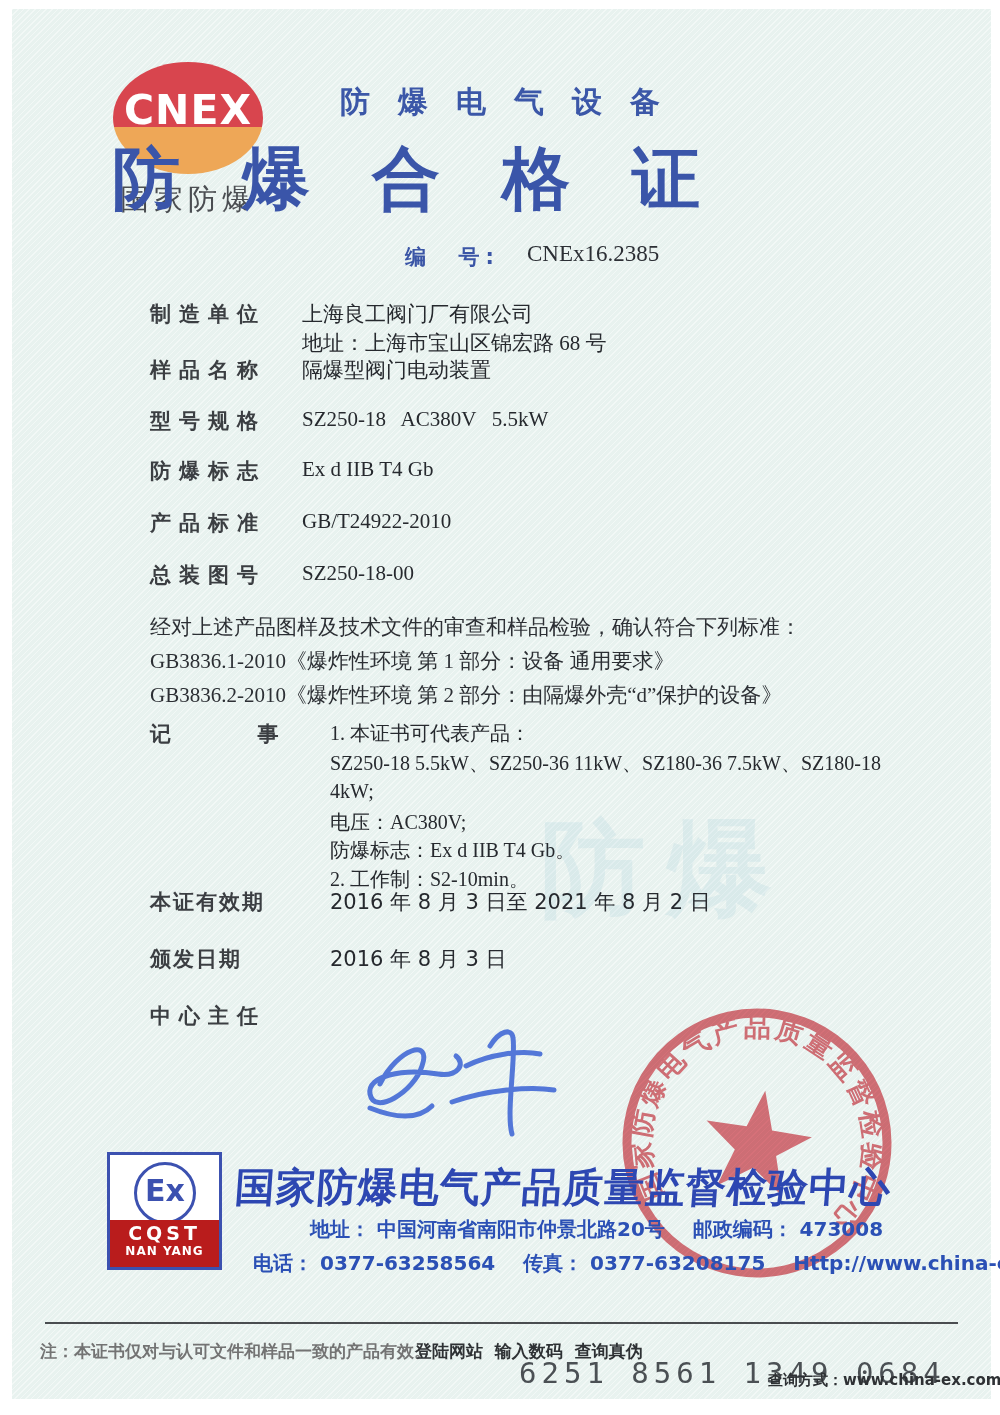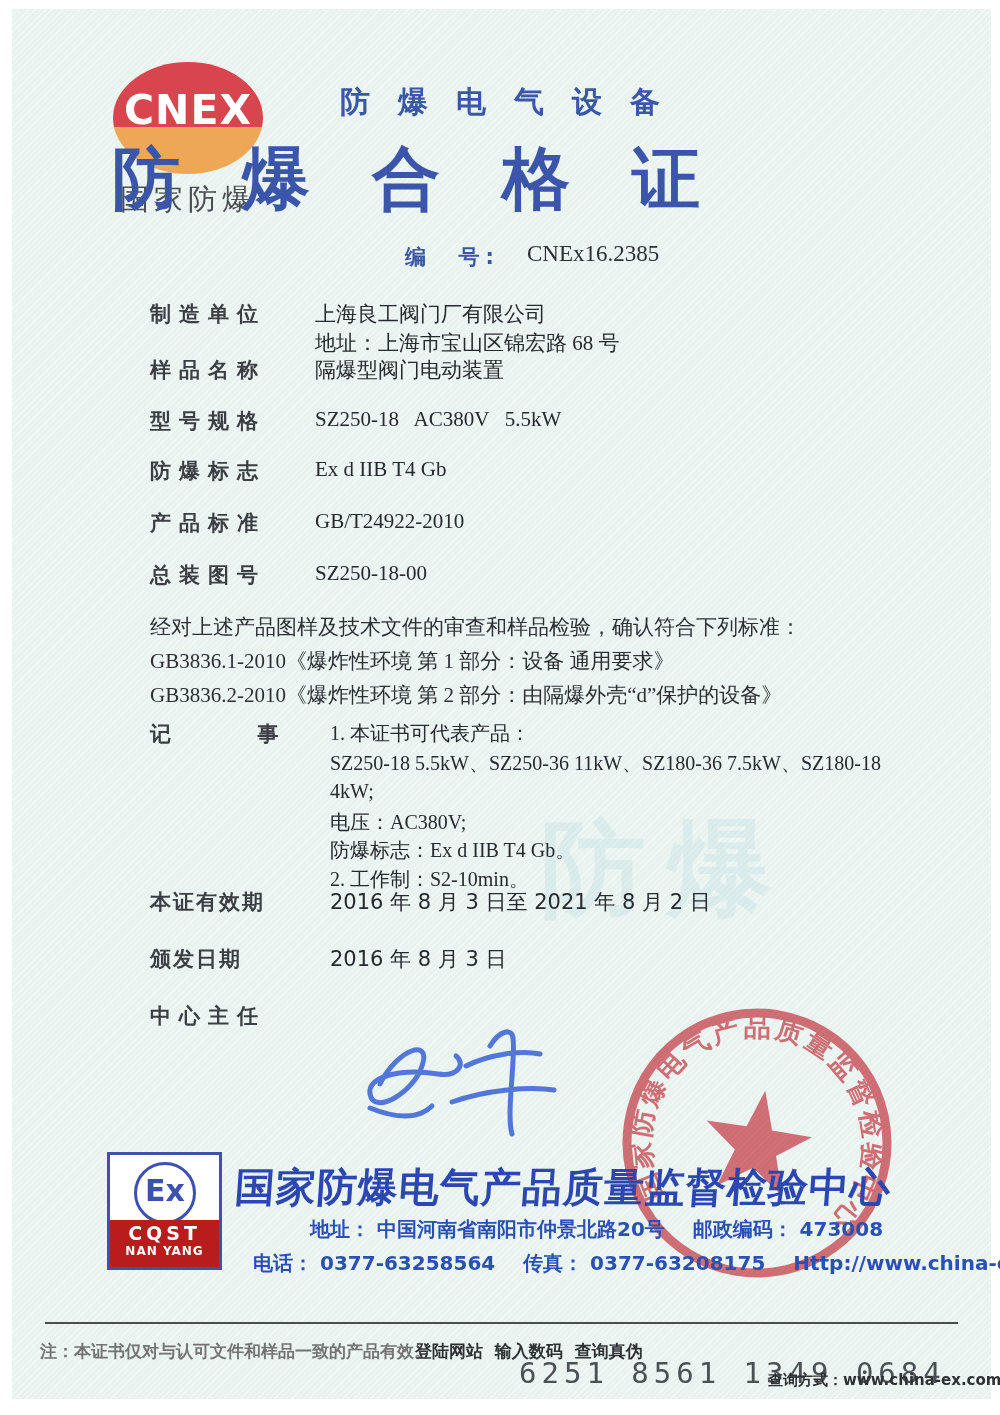--- a/index.html
+++ b/index.html
@@ -39,7 +39,7 @@
   
   .lbl { position:absolute; left:150px; color:#3b3e42; font-size:21px;
     font-weight:600; letter-spacing:8px; white-space:pre;text-align:right; }
-  .val { position:absolute; left:315px; color:#26292e; font-size:21px;
+  .val { position:absolute; left:302px; color:#26292e; font-size:21px;
     font-family:"Liberation Serif","DejaVu Serif",serif; white-space:pre; }
   .para { position:absolute; left:150px; width:760px; color:#2c2f34; font-size:21px;
     line-height:34px; font-family:"Liberation Serif","DejaVu Serif",serif; white-space:pre; }

